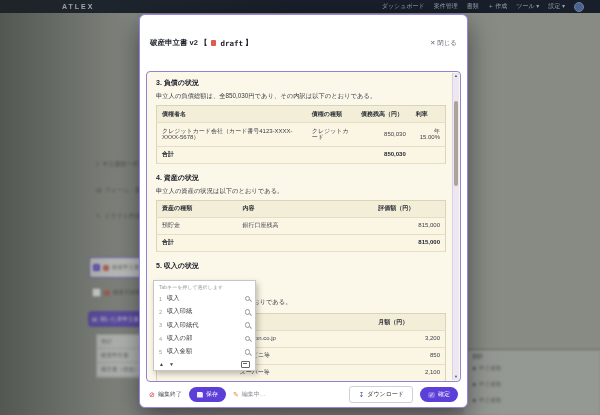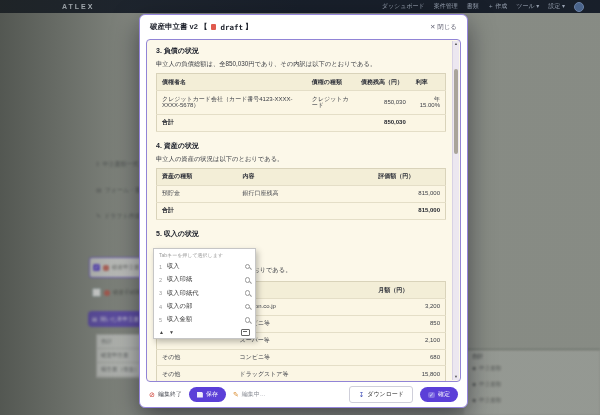--- a/index.html
+++ b/index.html
@@ -35,7 +35,7 @@
   
   .modal{position:absolute;left:139px;top:14px;width:327px;height:392px;background:#fff;border:1px solid #9585dd;
          border-radius:6px;box-shadow:0 10px 26px rgba(8,8,18,.5);z-index:10;display:flex;flex-direction:column}
-  .mhead{height:24px;display:flex;align-items:center;justify-content:space-between;padding:0 10px;flex:none}
+  .mhead{height:24px;display:flex;align-items:center;justify-content:space-between;padding:16px 10px;flex:none}
   .mtitle{font-size:7.5px;font-weight:bold;color:#1d212b;display:flex;align-items:center;gap:2px}
   .drafticon{width:5px;height:6px;background:#e05a4e;border-radius:1px;display:inline-block;margin:0 2px}
   .draftword{font-family:"DejaVu Sans Mono",monospace;font-weight:bold}

